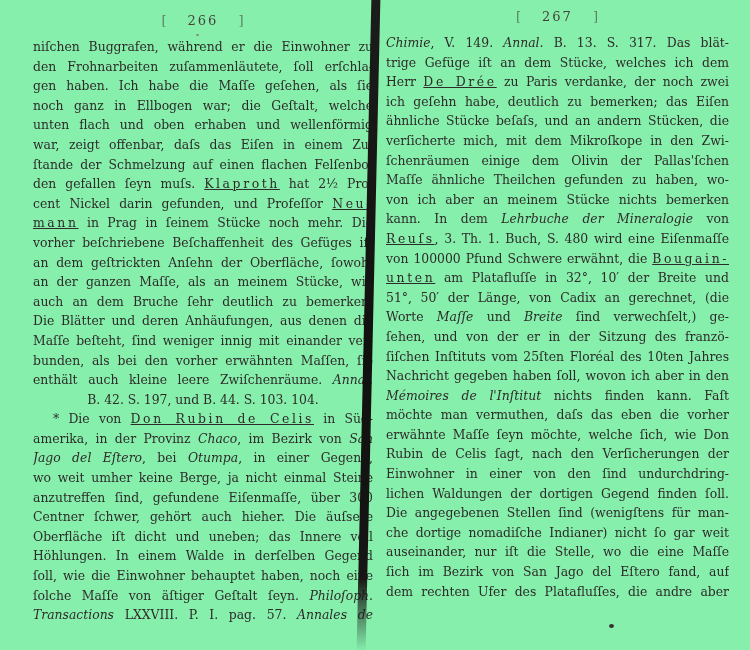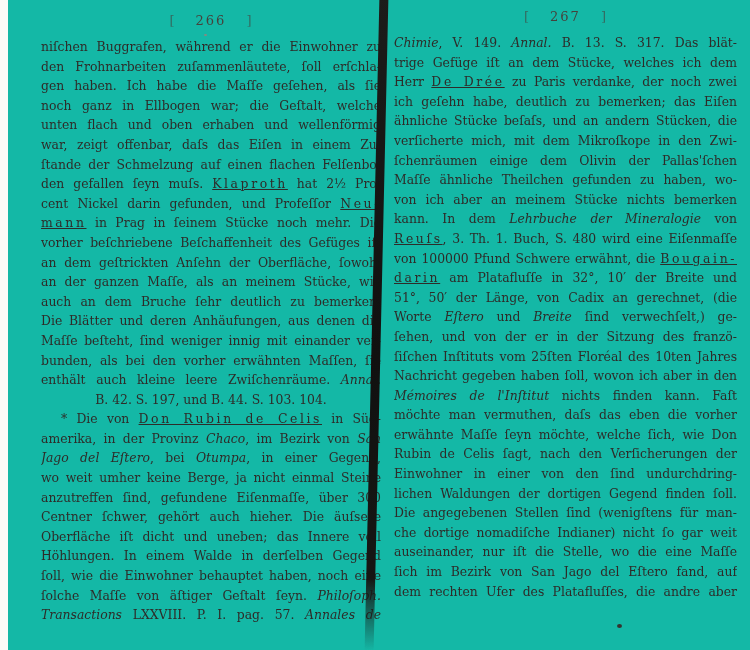--- a/index.html
+++ b/index.html
@@ -13,7 +13,7 @@
     font-family: "DejaVu Serif", "Liberation Serif", serif;
     color: #2e2c29;
   }
-  .scan { position: absolute; inset: 0; background: #14b8a6; margin-left: 8px; }
+  .scan { position: absolute; inset: 0; background: #86efac; }
 
   .page { position: absolute; }
   .page-left  { left: 33px;  top: 10px; width: 340px; }

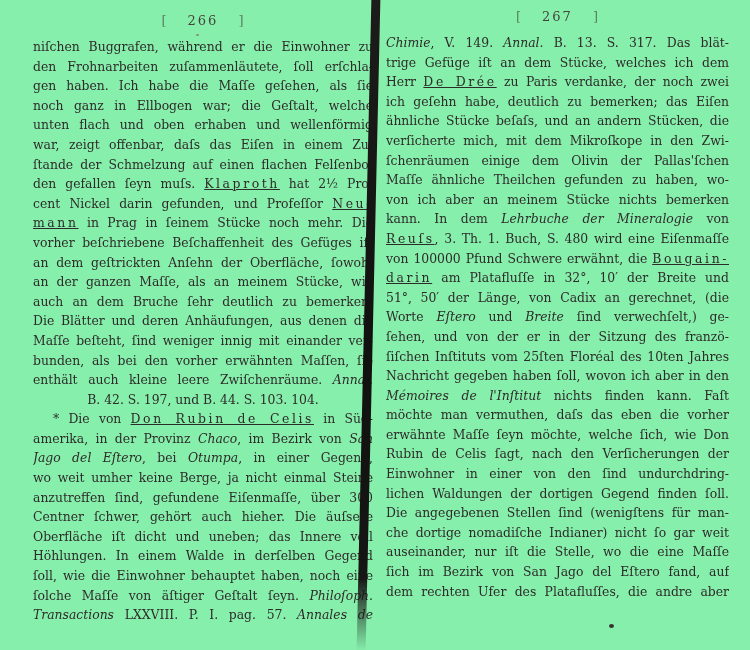--- a/index.html
+++ b/index.html
@@ -131,7 +131,7 @@
         <div class="line">kann.  In dem <span class="italic">Lehrbuche der Mineralogie</span> von</div>
         <div class="line"><span class="spaced">Reuſs</span>, 3. Th. 1. Buch, S. 480 wird eine Eiſenmaſſe</div>
         <div class="line">von 100000 Pfund Schwere erwähnt, die <span class="spaced">Bougain-</span></div>
-        <div class="line"><span class="spaced">darin</span> am Platafluſſe in 32°, 10′ der Breite und</div>
+        <div class="line"><span class="spaced">unten</span> am Platafluſſe in 32°, 10′ der Breite und</div>
         <div class="line">51°, 50′ der Länge, von Cadix an gerechnet, (die</div>
         <div class="line">Worte <span class="italic">Eſtero</span> und <span class="italic">Breite</span> ſind verwechſelt,) ge-</div>
         <div class="line">ſehen, und von der er in der Sitzung des franzö-</div>

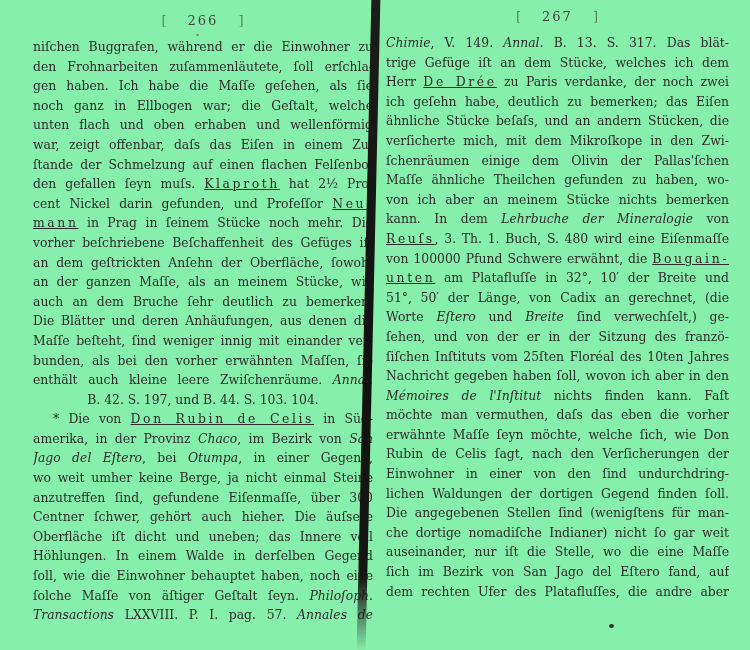--- a/index.html
+++ b/index.html
@@ -133,7 +133,7 @@
         <div class="line">von 100000 Pfund Schwere erwähnt, die <span class="spaced">Bougain-</span></div>
         <div class="line"><span class="spaced">unten</span> am Platafluſſe in 32°, 10′ der Breite und</div>
         <div class="line">51°, 50′ der Länge, von Cadix an gerechnet, (die</div>
-        <div class="line">Worte <span class="italic">Eſtero</span> und <span class="italic">Breite</span> ſind verwechſelt,) ge-</div>
+        <div class="line">Worte <span class="italic">Maſſe</span> und <span class="italic">Breite</span> ſind verwechſelt,) ge-</div>
         <div class="line">ſehen, und von der er in der Sitzung des franzö-</div>
         <div class="line">ſiſchen Inſtituts vom 25ſten Floréal des 10ten Jahres</div>
         <div class="line">Nachricht gegeben haben ſoll, wovon ich aber in den</div>

